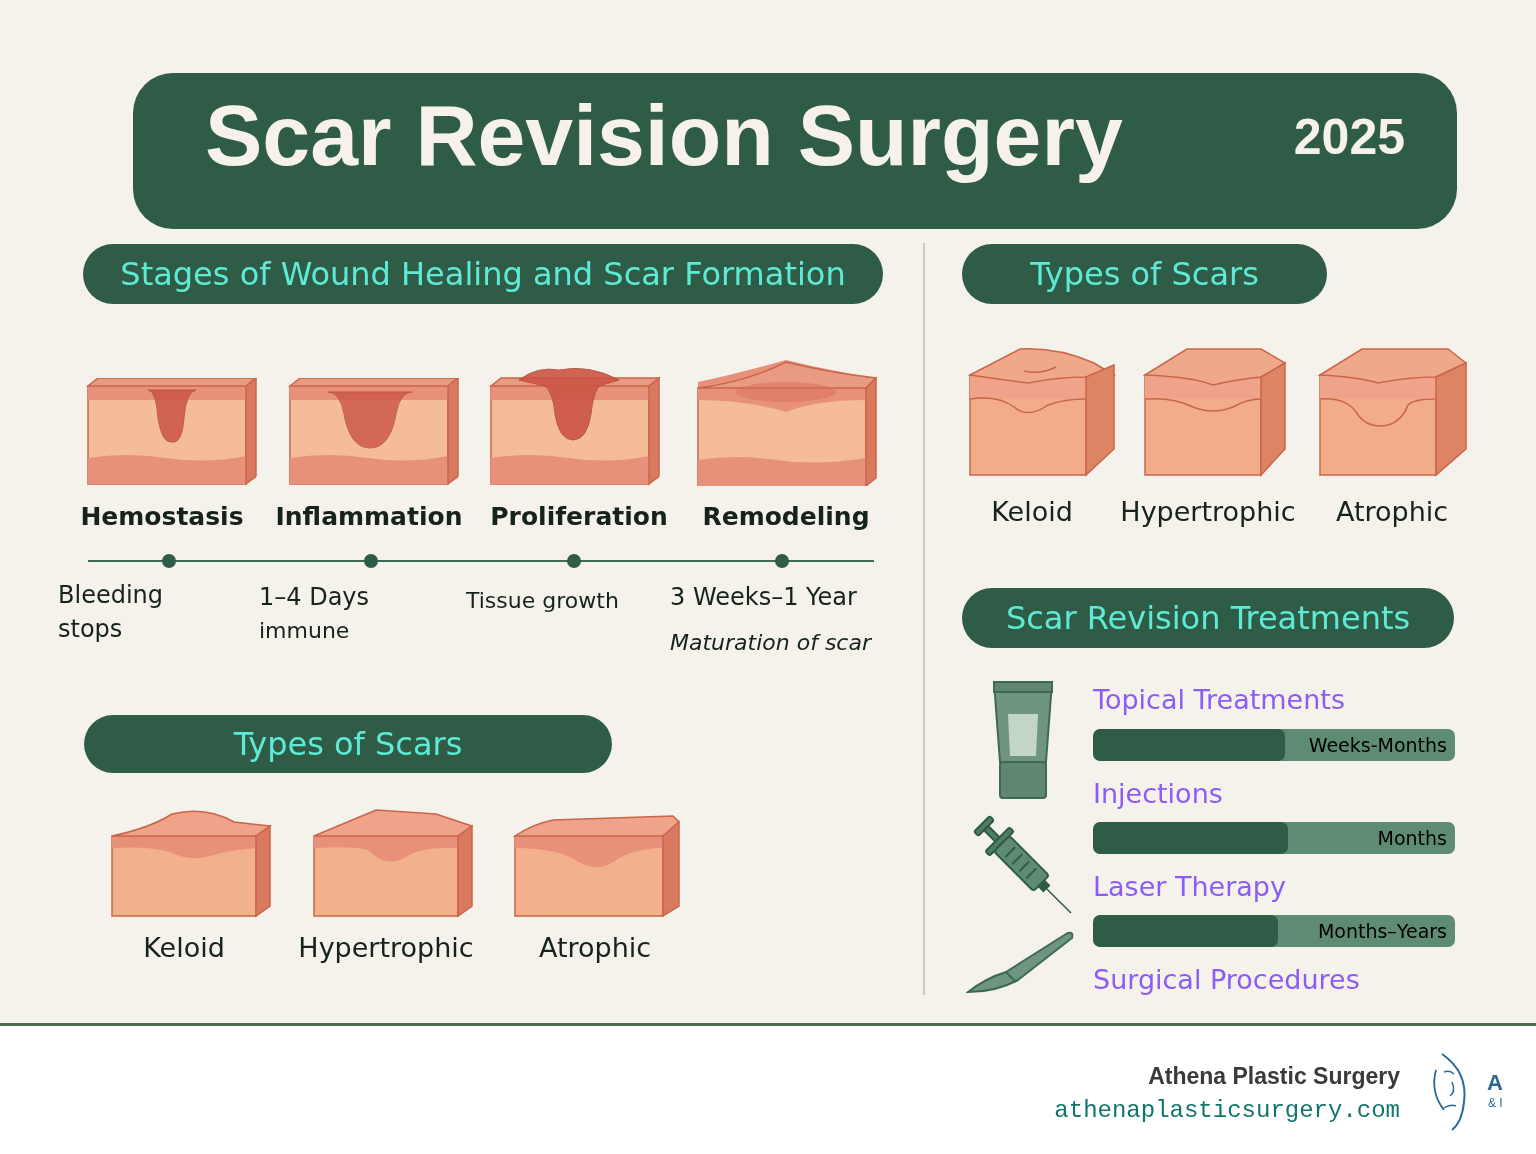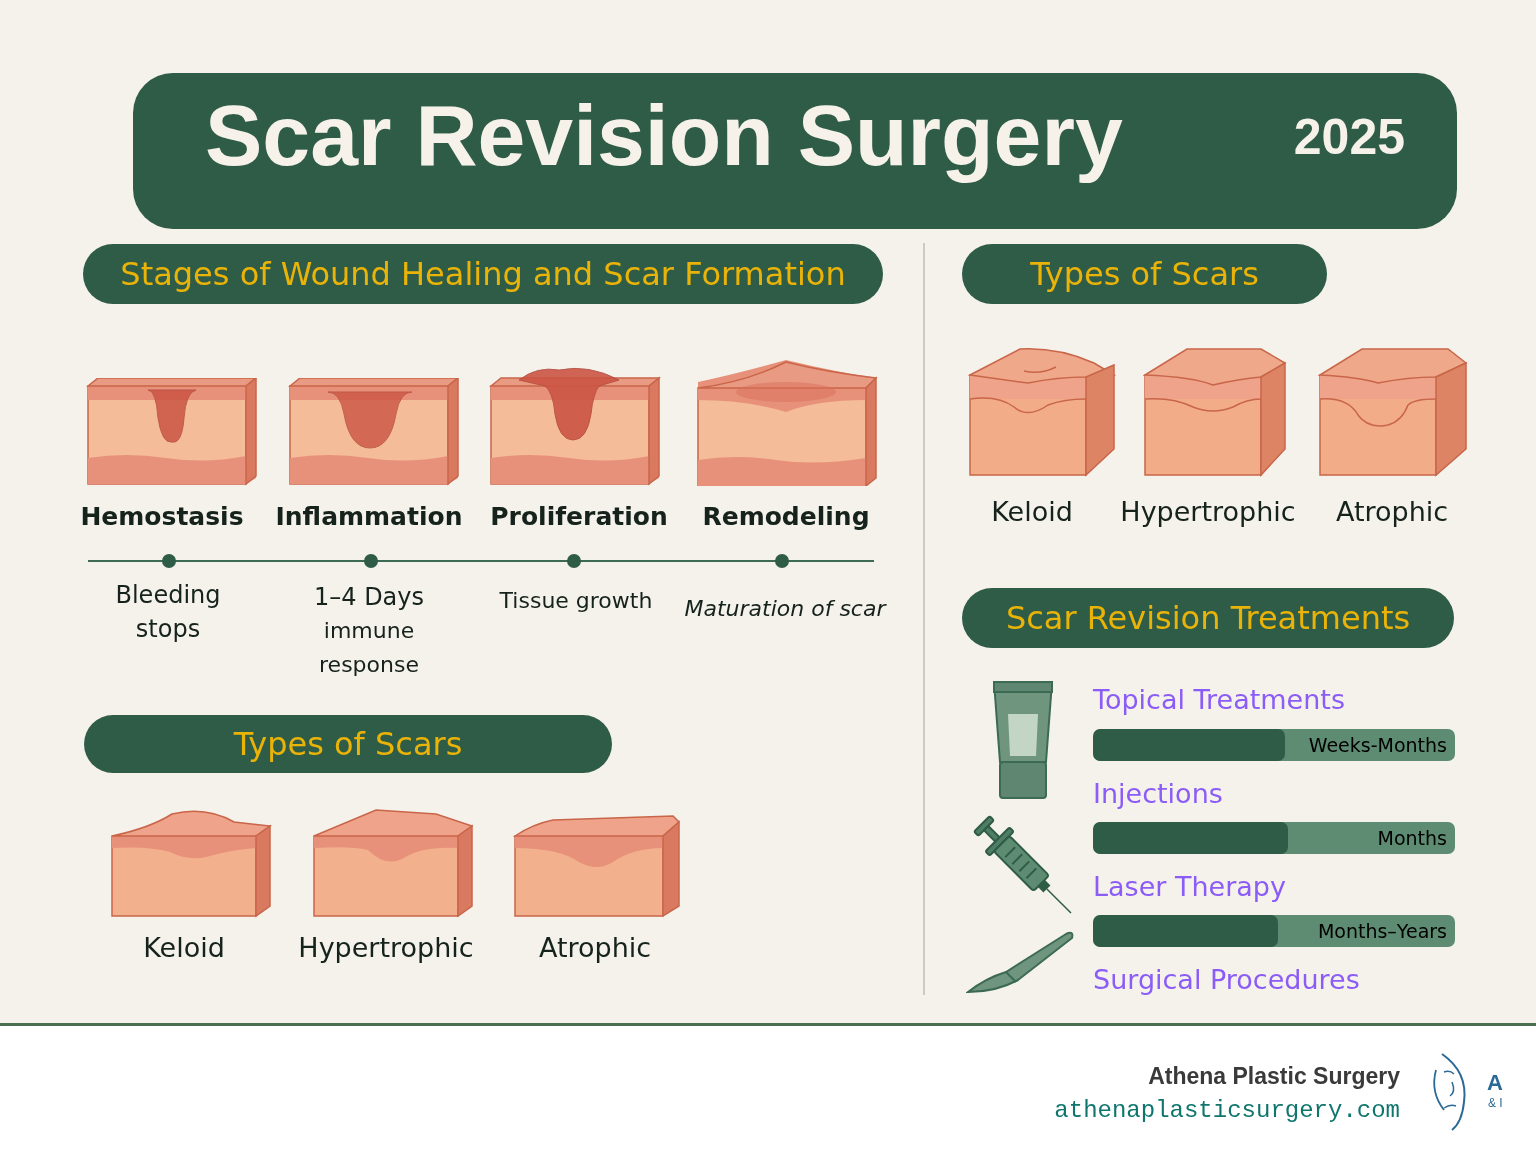--- a/index.html
+++ b/index.html
@@ -11,7 +11,7 @@
   .title-text { left: 72px; top: 12px; font-family: "Liberation Sans", sans-serif; font-weight: bold; font-size: 86px; color: #f6f2ea; letter-spacing: 0px; line-height: 100px; }
   .title-year { right: 52px; top: 36px; font-family: "Liberation Sans", sans-serif; font-weight: bold; font-size: 50px; color: #f6f2ea; line-height: 56px; }
 
-  .pill { background: #2f5c47; border-radius: 30px; color: #eab308; display: flex; align-items: center; justify-content: center; font-family: "DejaVu Sans", sans-serif; font-size: 32px; }
+  .pill { background: #2f5c47; border-radius: 30px; color: #5eead4; display: flex; align-items: center; justify-content: center; font-family: "DejaVu Sans", sans-serif; font-size: 32px; }
 
   .vdivider { left: 923px; top: 243px; width: 2px; height: 752px; background: #c9cbc4; }
 

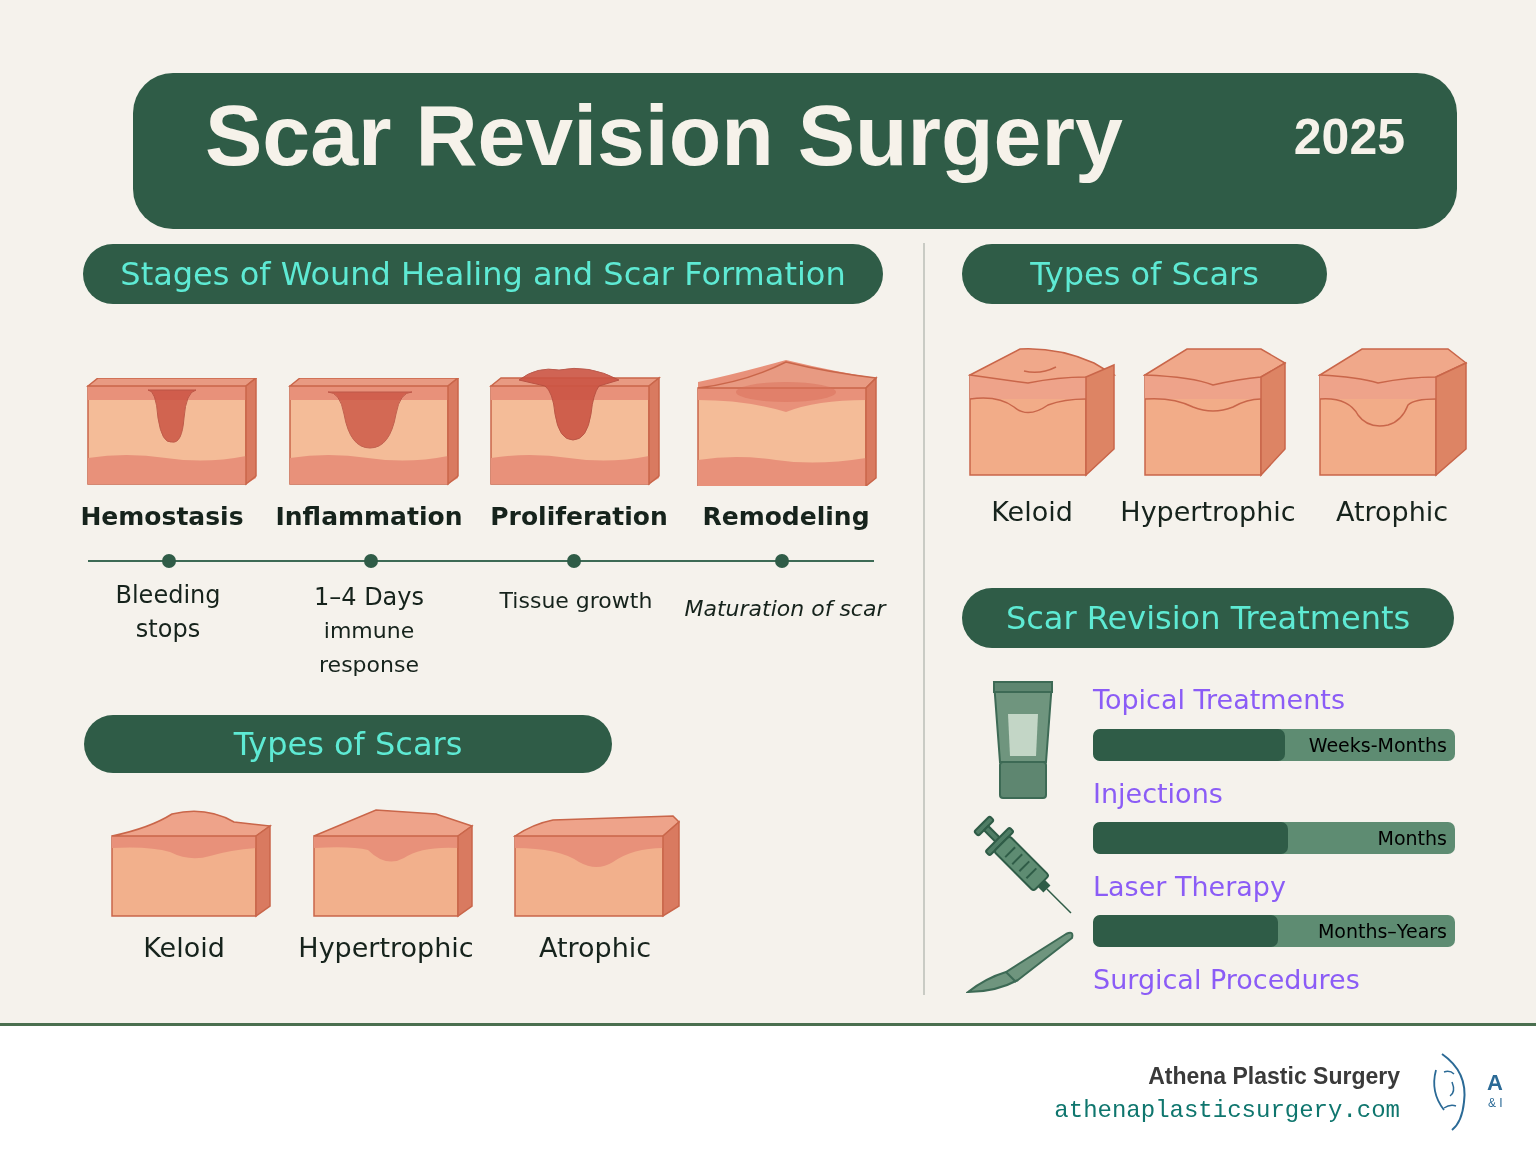--- a/index.html
+++ b/index.html
@@ -17,7 +17,7 @@
 
   .skin { position: absolute; }
   .stage-label { position: absolute; font-family: "DejaVu Sans", sans-serif; font-weight: bold; font-size: 25px; color: #16231c; text-align: center; width: 210px; }
-  .stage-desc { position: absolute; font-family: "DejaVu Sans", sans-serif; font-size: 24px; color: #16231c; text-align: center; width: 220px; line-height: 34px; }
+  .stage-desc { position: absolute; font-family: "DejaVu Sans", sans-serif; font-size: 24px; color: #16231c; text-align: left; width: 220px; line-height: 34px; }
   .stage-desc .sub { font-size: 22px; }
   .timeline { left: 88px; top: 560px; width: 786px; height: 2px; background: #3d6a55; }
   .dot { position: absolute; width: 14px; height: 14px; border-radius: 50%; background: #2f5c47; top: 554px; }

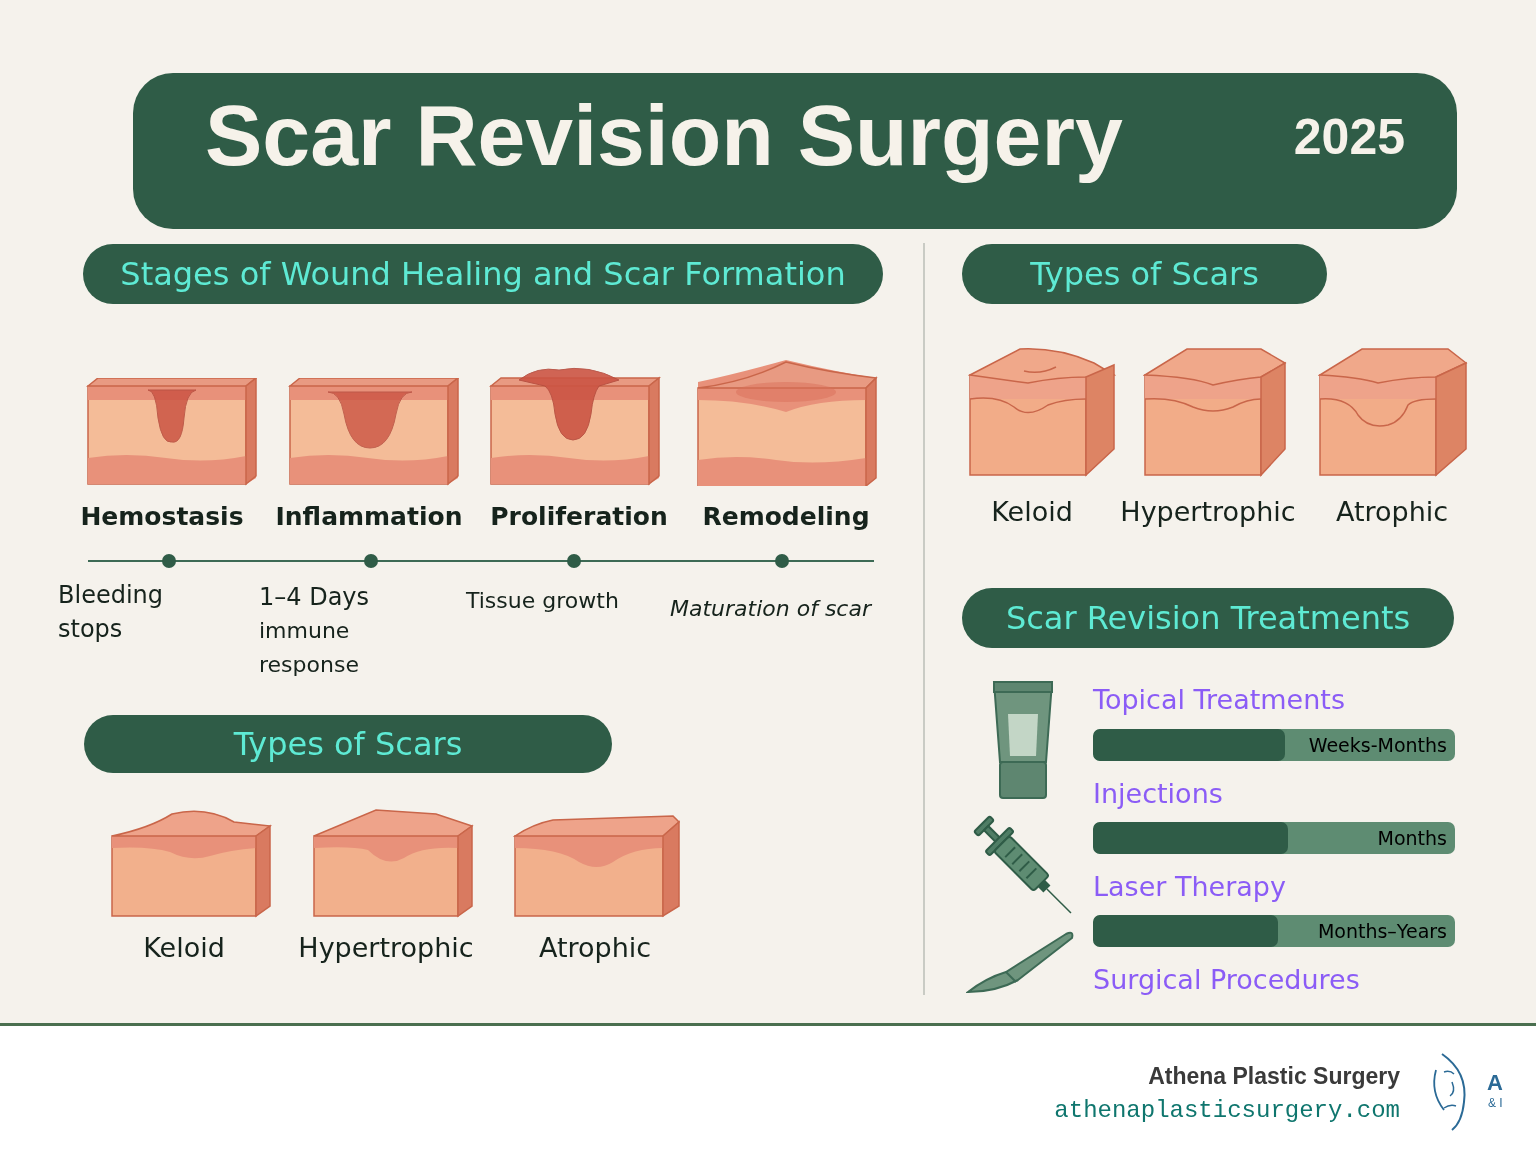--- a/index.html
+++ b/index.html
@@ -112,6 +112,7 @@
   <div class="sub" style="margin-top:4px;">Tissue growth</div>
 </div>
 <div class="stage-desc" style="left:670px; top:580px; width:230px;">
+  <div>3 Weeks–1 Year</div>
   <div class="sub" style="margin-top:12px;font-style:italic;">Maturation of scar</div>
 </div>
 

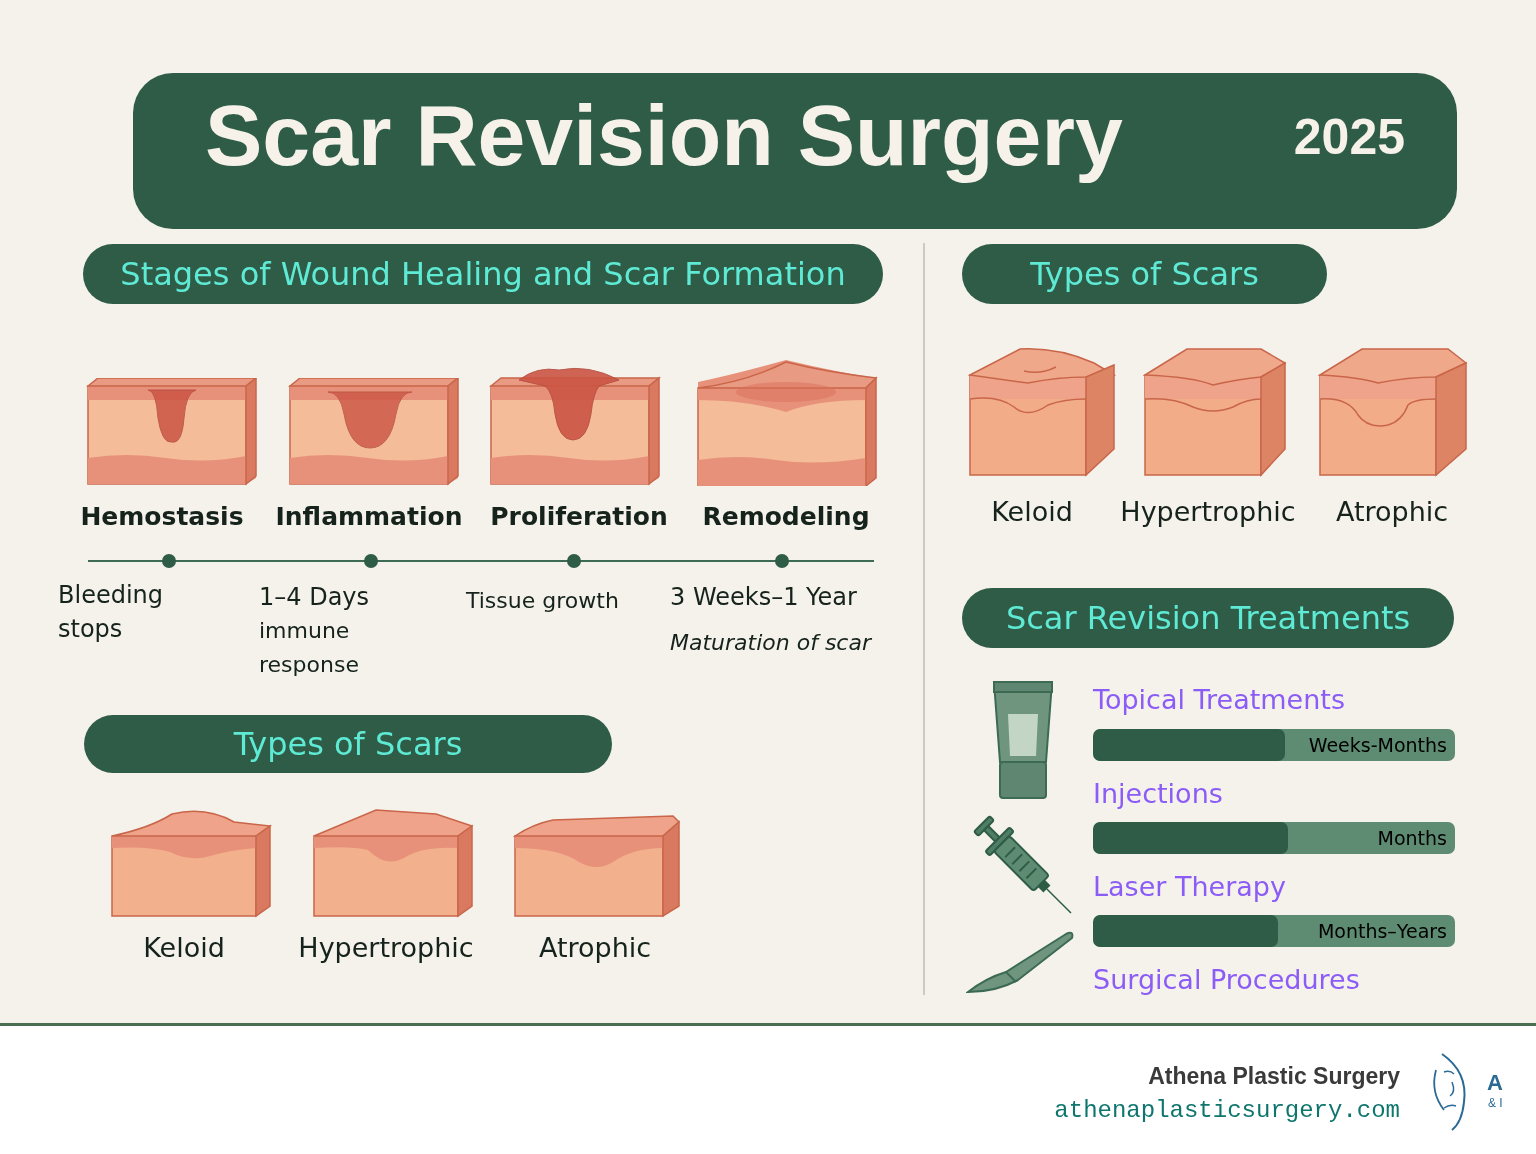--- a/index.html
+++ b/index.html
@@ -106,7 +106,6 @@
 <div class="stage-desc" style="left:259px; top:580px;">
   <div>1–4 Days</div>
   <div class="sub">immune</div>
-  <div class="sub">response</div>
 </div>
 <div class="stage-desc" style="left:466px; top:580px;">
   <div class="sub" style="margin-top:4px;">Tissue growth</div>

